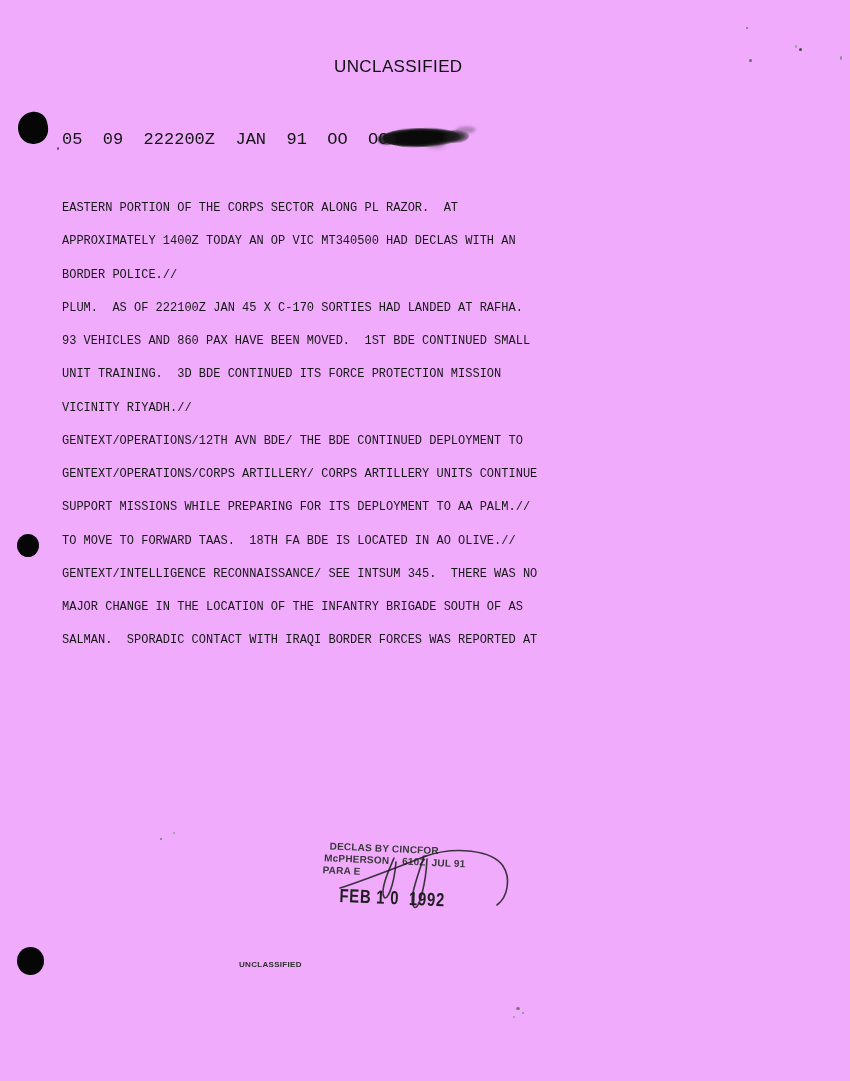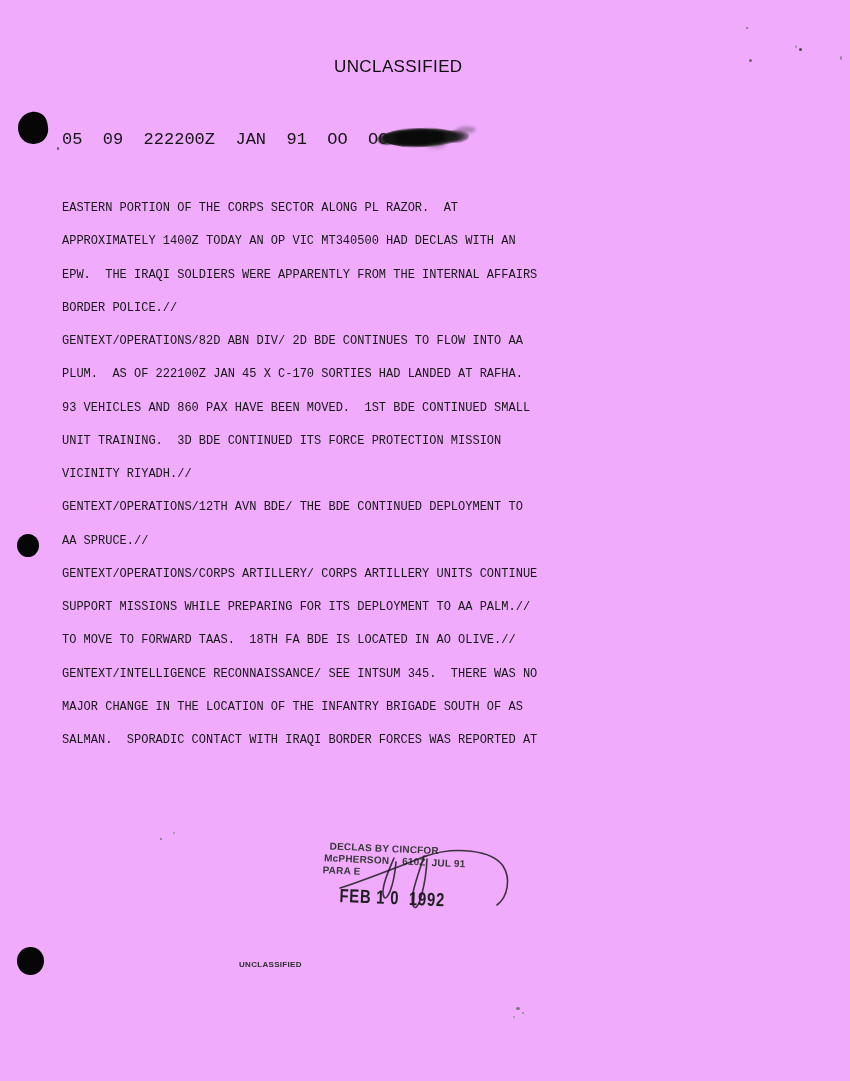--- a/index.html
+++ b/index.html
@@ -97,7 +97,6 @@
   <div class="body-text">
     <div class="body-line">EASTERN PORTION OF THE CORPS SECTOR ALONG PL RAZOR.  AT</div>
     <div class="body-line">APPROXIMATELY 1400Z TODAY AN OP VIC MT340500 HAD DECLAS WITH AN</div>
-    <div class="body-line">EPW.  THE IRAQI SOLDIERS WERE APPARENTLY FROM THE INTERNAL AFFAIRS</div>
     <div class="body-line">BORDER POLICE.//</div>
     <div class="body-line">GENTEXT/OPERATIONS/82D ABN DIV/ 2D BDE CONTINUES TO FLOW INTO AA</div>
     <div class="body-line">PLUM.  AS OF 222100Z JAN 45 X C-170 SORTIES HAD LANDED AT RAFHA.</div>

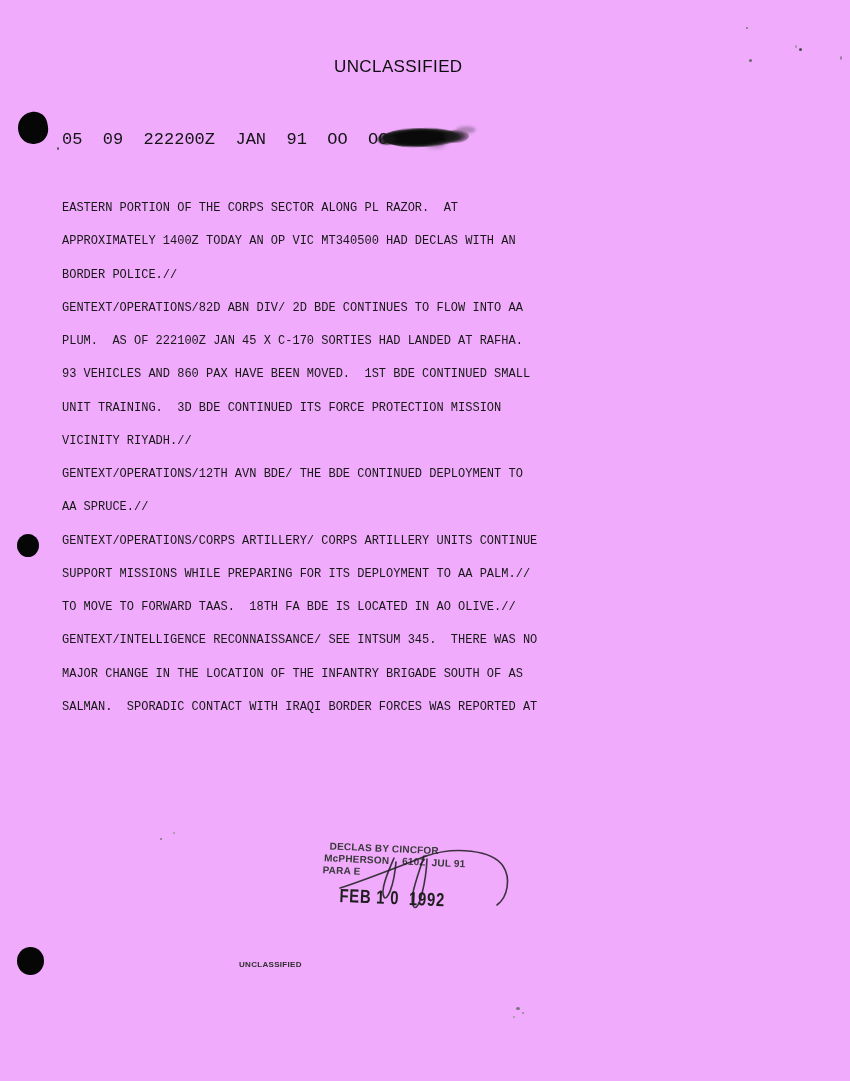--- a/index.html
+++ b/index.html
@@ -98,7 +98,6 @@
     <div class="body-line">EASTERN PORTION OF THE CORPS SECTOR ALONG PL RAZOR.  AT</div>
     <div class="body-line">APPROXIMATELY 1400Z TODAY AN OP VIC MT340500 HAD DECLAS WITH AN</div>
     <div class="body-line">BORDER POLICE.//</div>
-    <div class="body-line">GENTEXT/OPERATIONS/82D ABN DIV/ 2D BDE CONTINUES TO FLOW INTO AA</div>
     <div class="body-line">PLUM.  AS OF 222100Z JAN 45 X C-170 SORTIES HAD LANDED AT RAFHA.</div>
     <div class="body-line">93 VEHICLES AND 860 PAX HAVE BEEN MOVED.  1ST BDE CONTINUED SMALL</div>
     <div class="body-line">UNIT TRAINING.  3D BDE CONTINUED ITS FORCE PROTECTION MISSION</div>

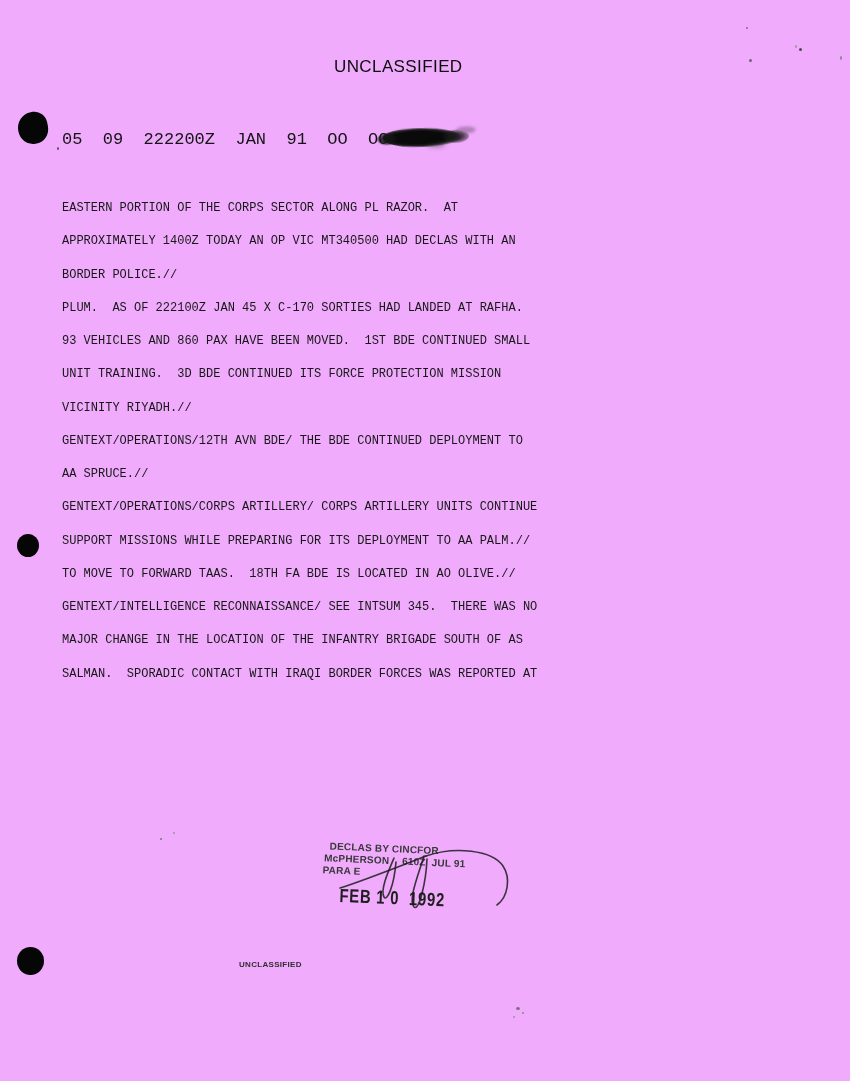--- a/index.html
+++ b/index.html
@@ -103,7 +103,6 @@
     <div class="body-line">UNIT TRAINING.  3D BDE CONTINUED ITS FORCE PROTECTION MISSION</div>
     <div class="body-line">VICINITY RIYADH.//</div>
     <div class="body-line">GENTEXT/OPERATIONS/12TH AVN BDE/ THE BDE CONTINUED DEPLOYMENT TO</div>
-    <div class="body-line">AA SPRUCE.//</div>
     <div class="body-line">GENTEXT/OPERATIONS/CORPS ARTILLERY/ CORPS ARTILLERY UNITS CONTINUE</div>
     <div class="body-line">SUPPORT MISSIONS WHILE PREPARING FOR ITS DEPLOYMENT TO AA PALM.//</div>
     <div class="body-line">TO MOVE TO FORWARD TAAS.  18TH FA BDE IS LOCATED IN AO OLIVE.//</div>

